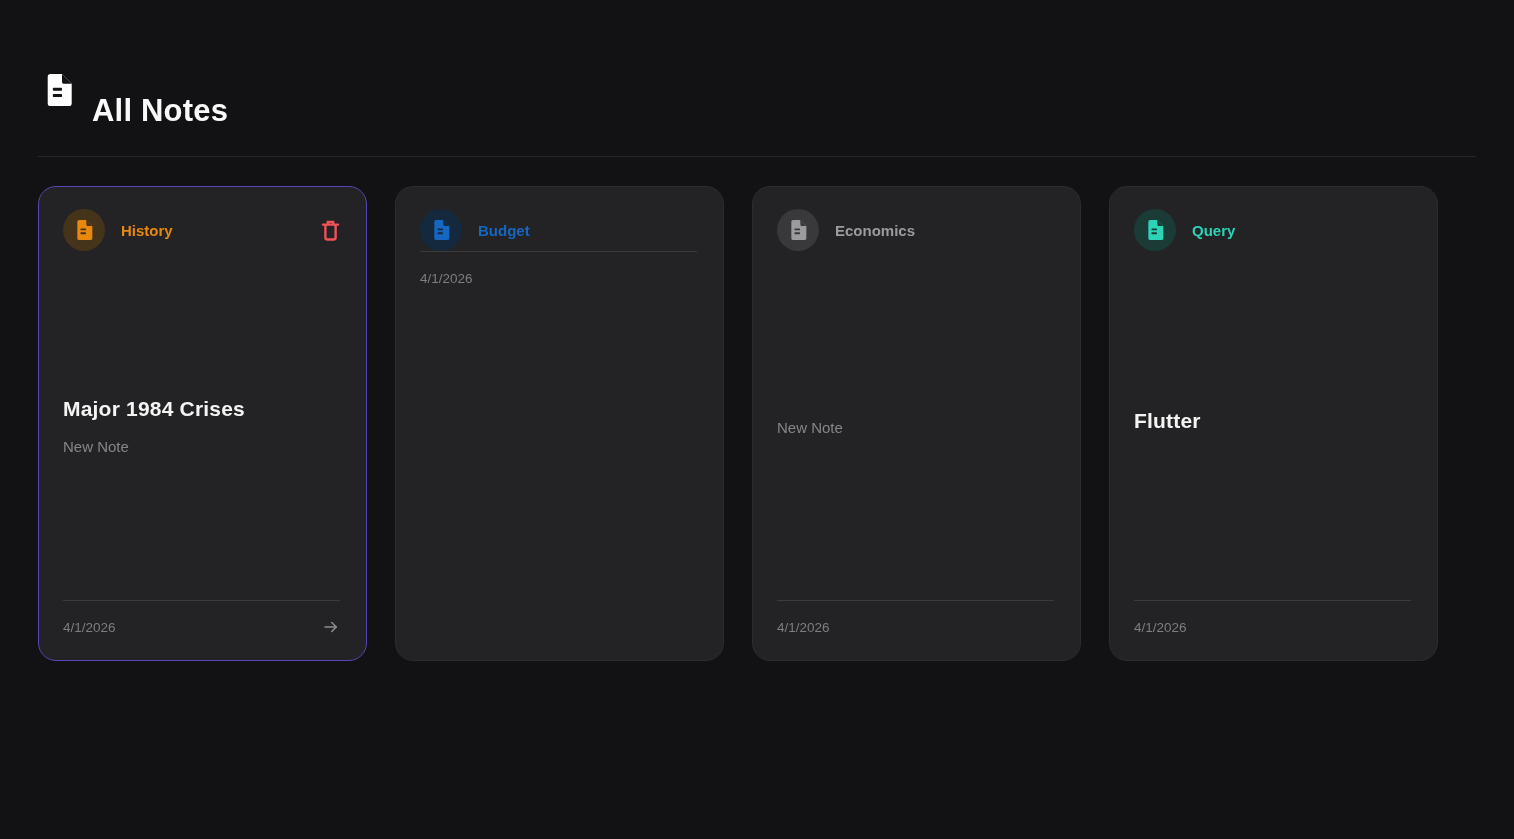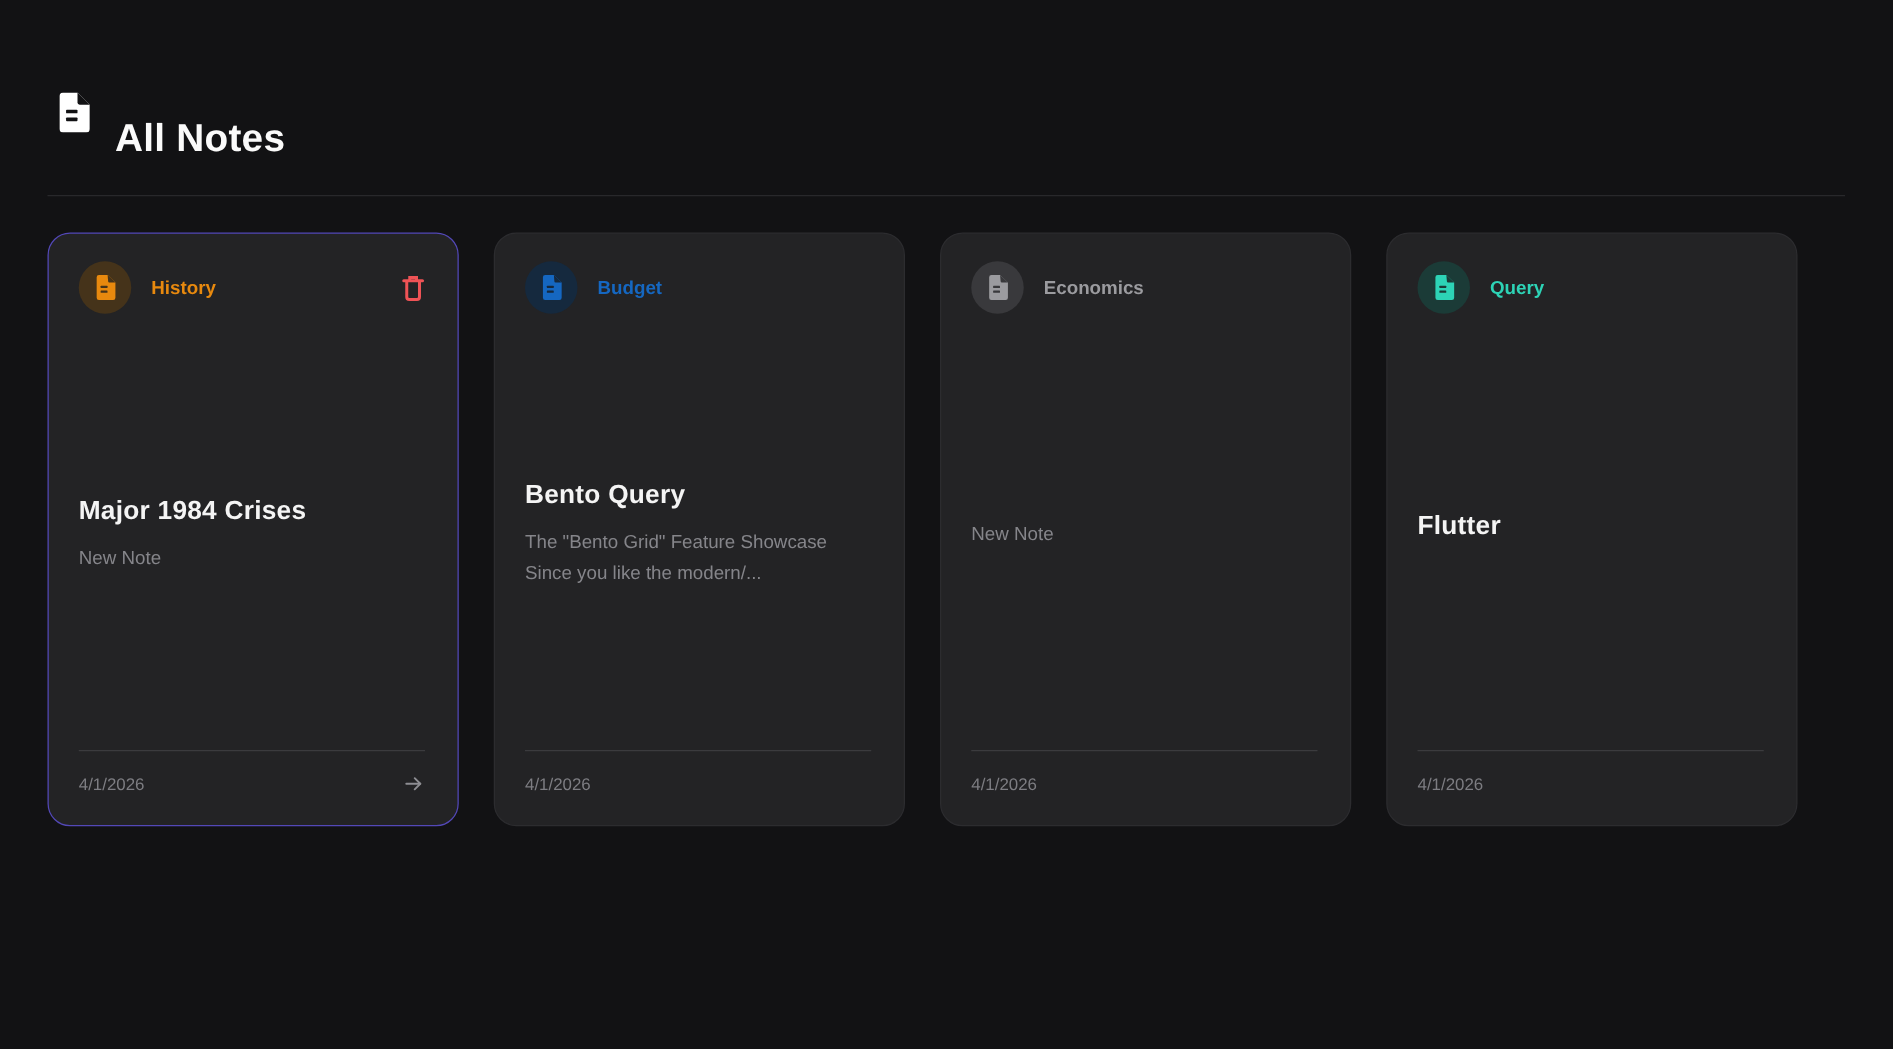--- a/index.html
+++ b/index.html
@@ -193,10 +193,6 @@
       </button>
     </div>
 
-    <div class="card-body">
-      <h3 class="note-title">Bento Query</h3>
-      <p class="note-desc">The "Bento Grid" Feature Showcase Since you like the modern/...</p>
-    </div>
 
     <div class="card-footer">
       <span class="note-date">4/1/2026</span>

